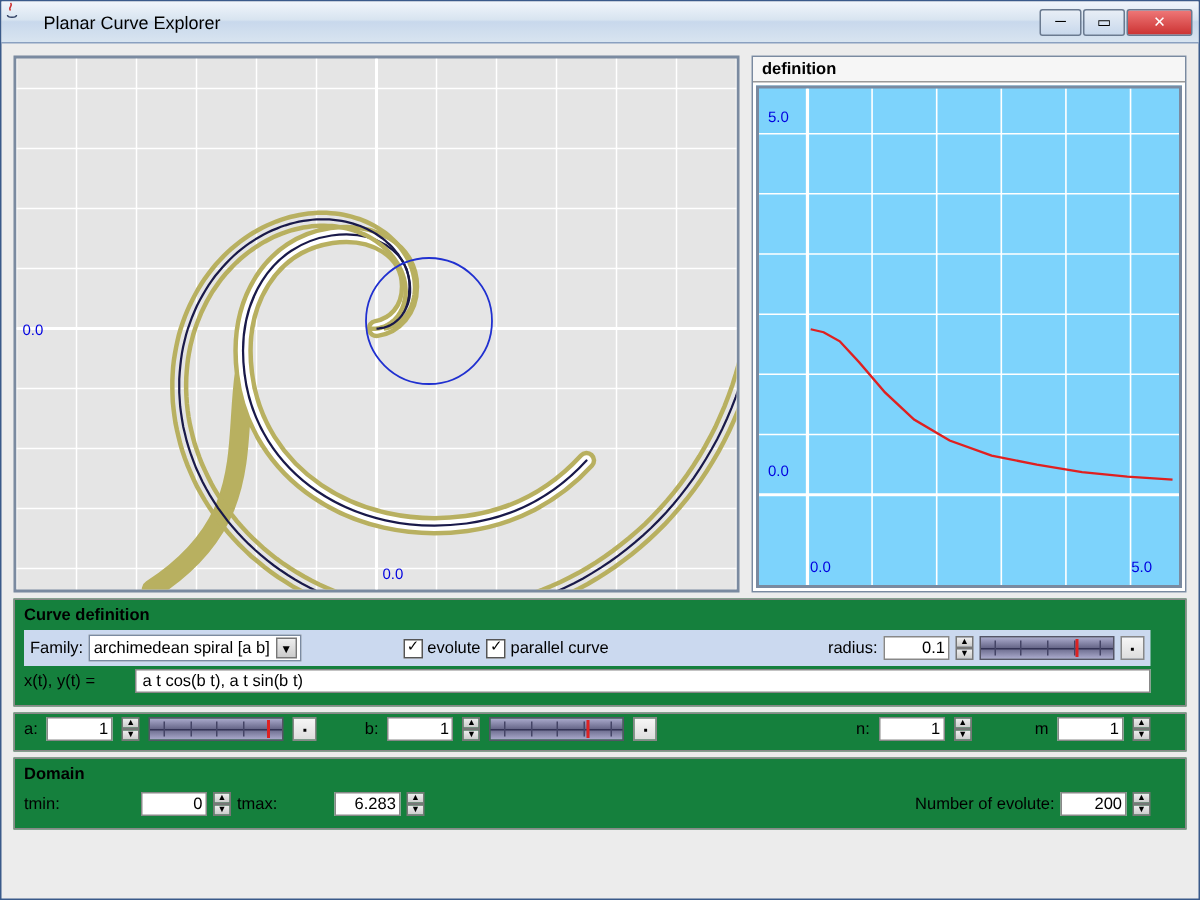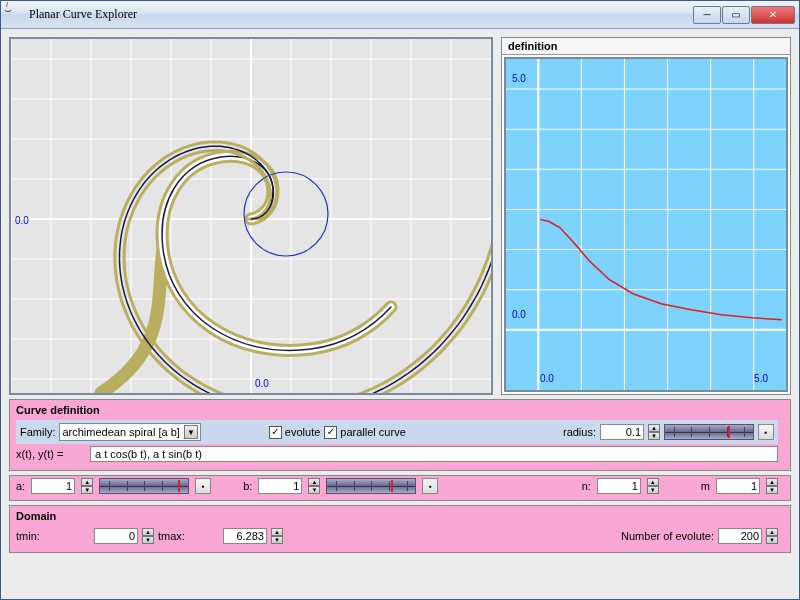--- a/index.html
+++ b/index.html
@@ -5,7 +5,7 @@
   * { box-sizing: border-box; margin: 0; padding: 0; }
   body { font-family: "Segoe UI", Tahoma, sans-serif; font-size: 11px; background: #fff; overflow: hidden; }
   .window { width: 800px; height: 600px; border: 1px solid #3a5a8a; background: #ececec; display: flex; flex-direction: column; }
-  .titlebar { height: 28px; background: linear-gradient(#f0f5fb, #d8e4f0 45%, #c8d8ec 50%, #d8e4f0); display: flex; align-items: center; padding: 0 4px 0 6px; border-bottom: 1px solid #8aa0c0; font-family: Liberation Serif, serif; }
+  .titlebar { height: 28px; background: linear-gradient(#f0f5fb, #d8e4f0 45%, #c8d8ec 50%, #d8e4f0); display: flex; align-items: center; padding: 0 4px 0 6px; border-bottom: 1px solid #8aa0c0; }
   .java-icon { width: 16px; height: 16px; margin-right: 6px; display: inline-flex; align-items: center; justify-content: center; }
   .title-text { font-size: 12px; color: #000; flex: 1; }
   .winbtns { display: flex; gap: 1px; }

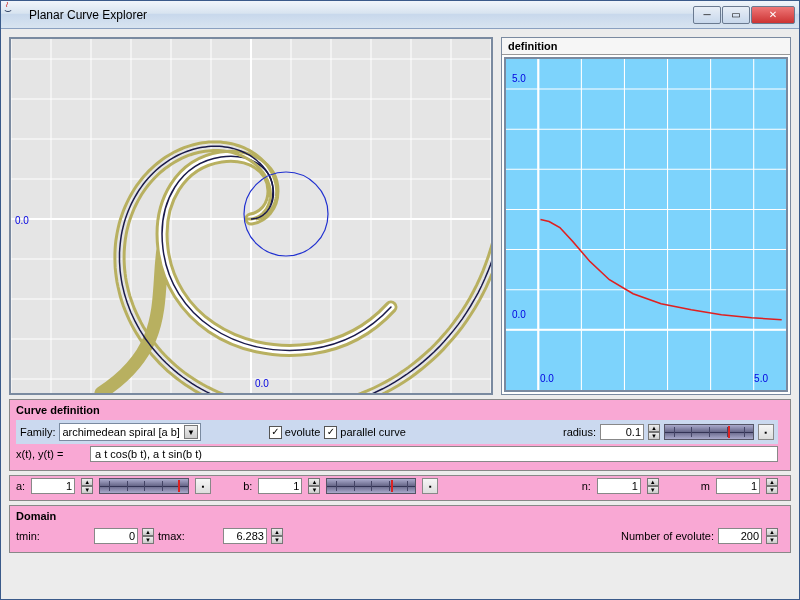--- a/index.html
+++ b/index.html
@@ -18,7 +18,7 @@
   .plot-side { flex: 1; border: 1px solid #7a8aa0; background: #fff; display: flex; flex-direction: column; }
   .plot-side-title { font-size: 11px; font-weight: bold; padding: 2px 6px; border-bottom: 1px solid #999; background:#f6f6f6; }
   .plot-side-canvas { flex: 1; background: #7dd3fc; position: relative; border:2px solid #7a8aa0; margin:2px; }
-  .group { border: 1px solid #888; padding: 2px 12px 6px 6px; background: #f9a8d4; }
+  .group { border: 1px solid #888; padding: 2px 23px 6px 6px; background: #15803d; }
   .group-title { font-size: 11px; font-weight: bold; margin: 2px 0 4px 0; }
   .tabs { display: flex; border-bottom: 1px solid #888; margin-bottom: 4px; }
   .tab { padding: 3px 10px; border: 1px solid #888; border-bottom: none; background: #ddd; margin-right: 2px; border-radius: 3px 3px 0 0; cursor: pointer; font-size:11px; }

